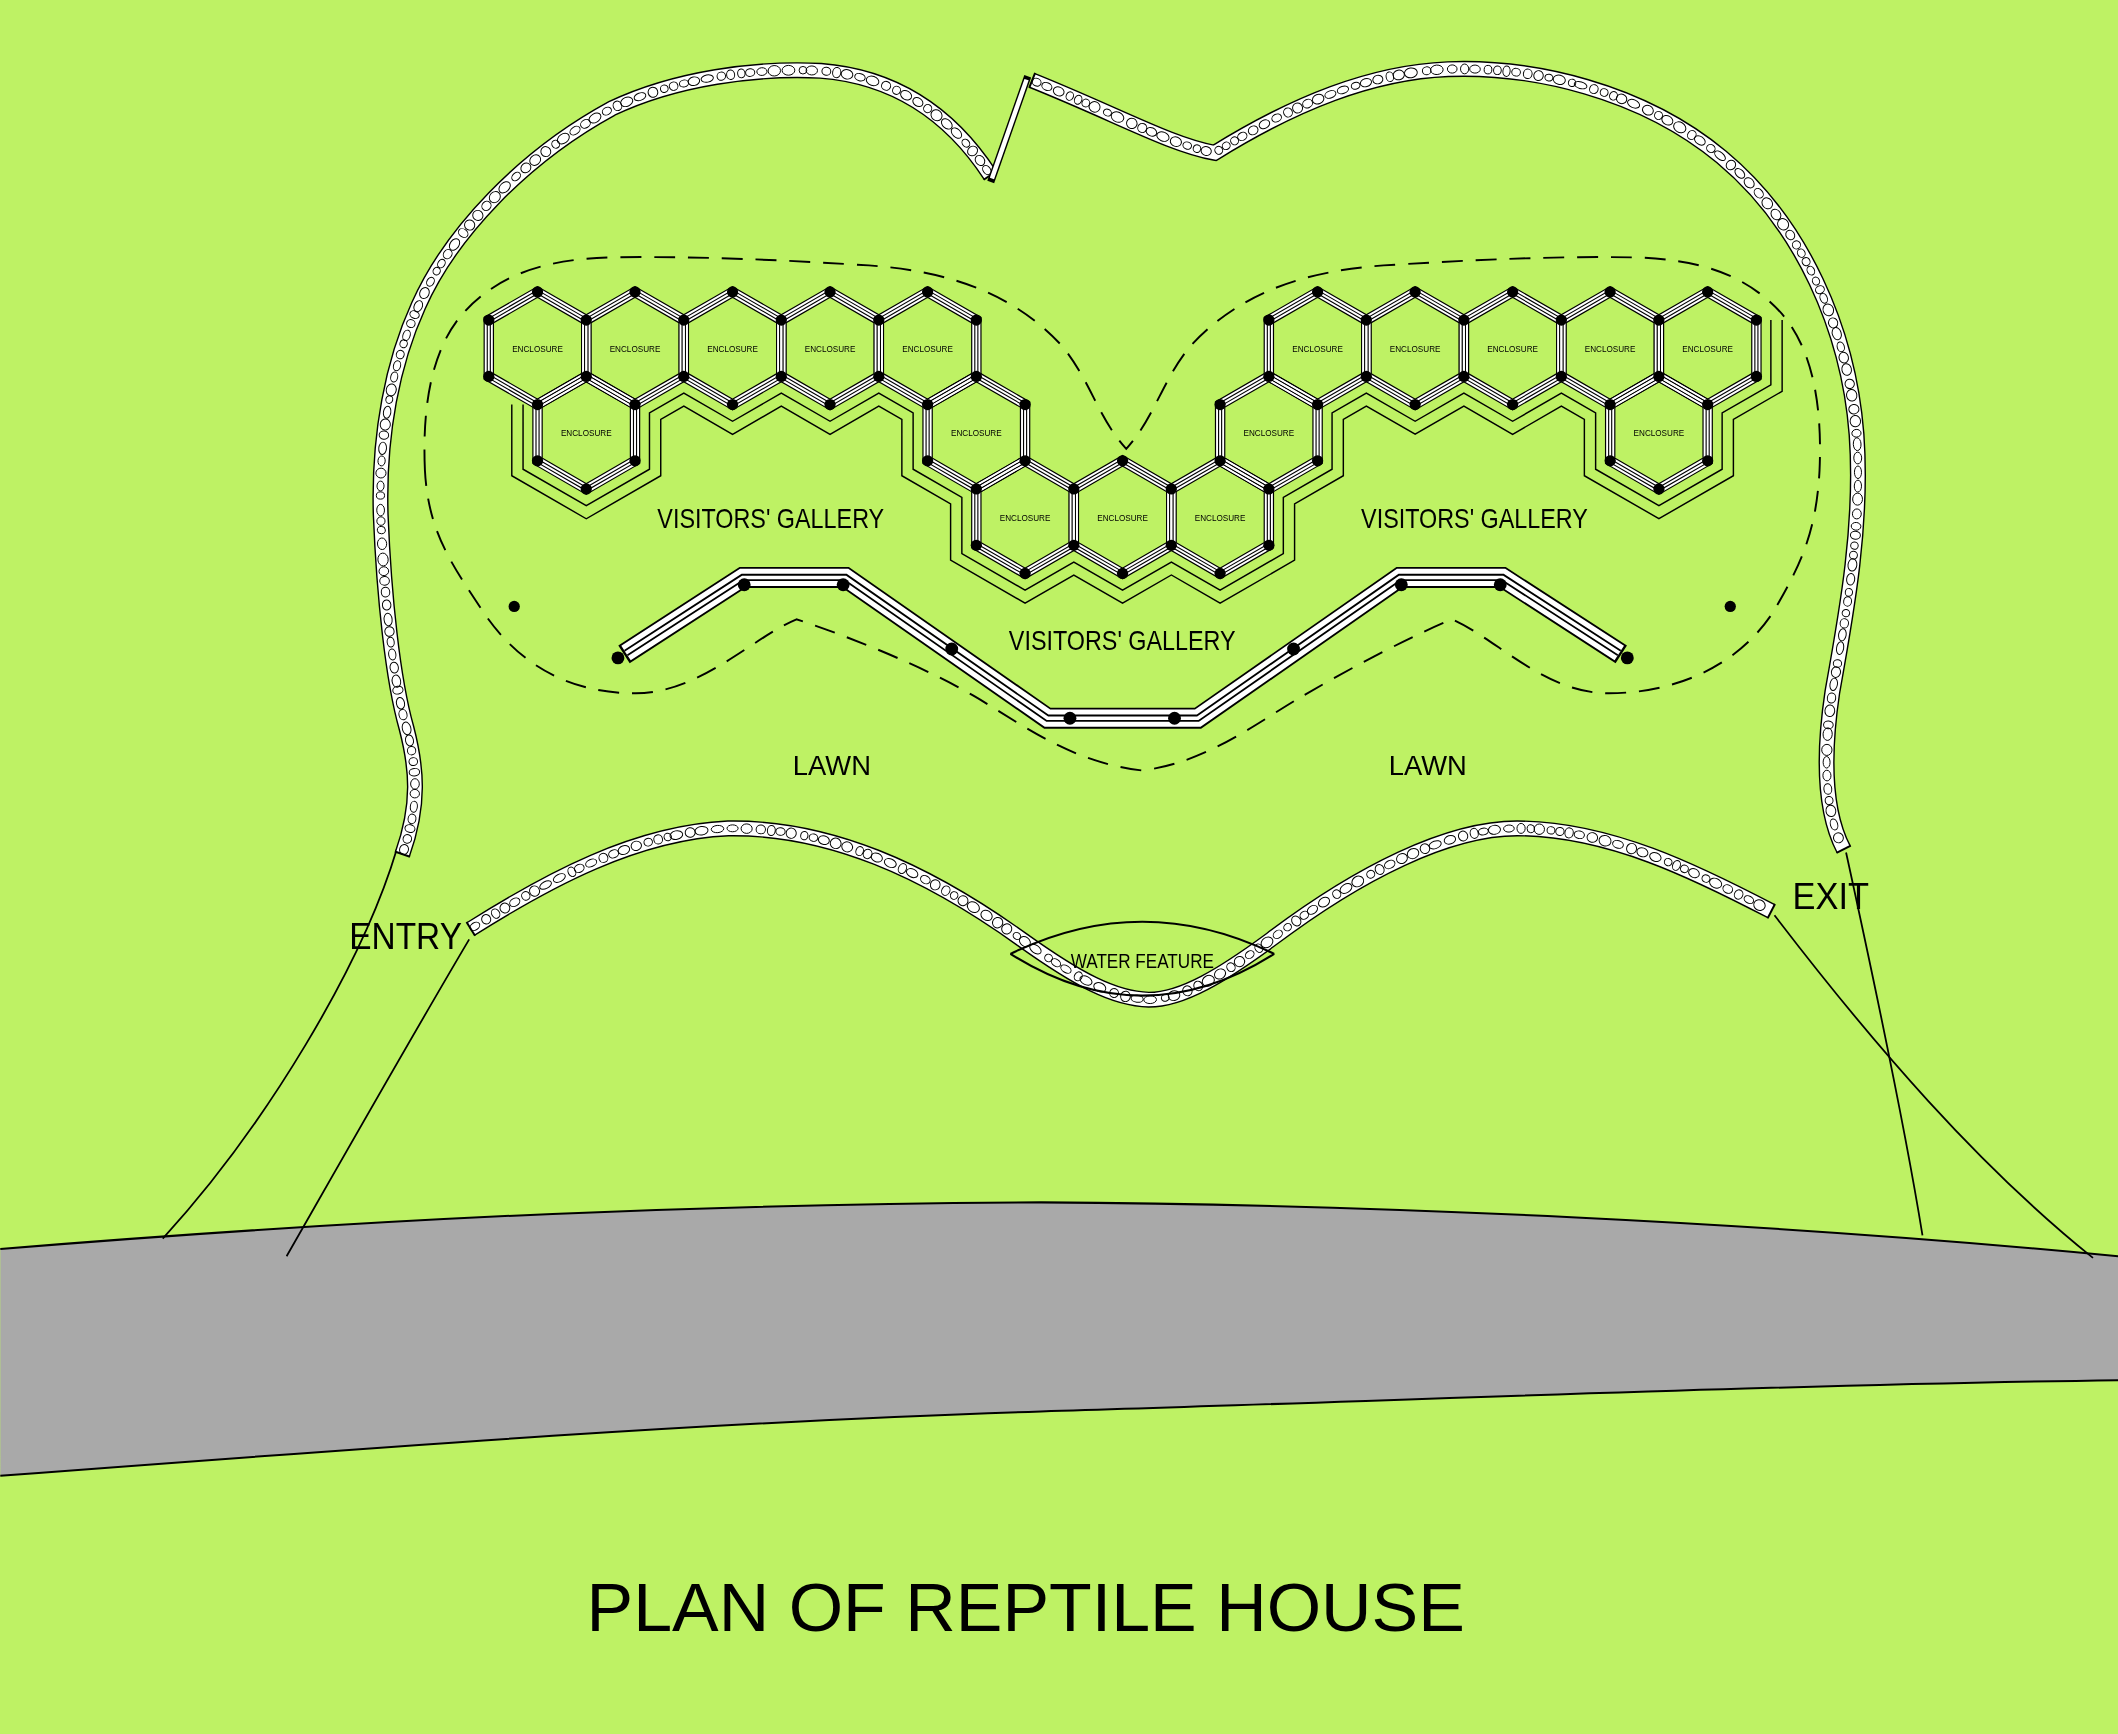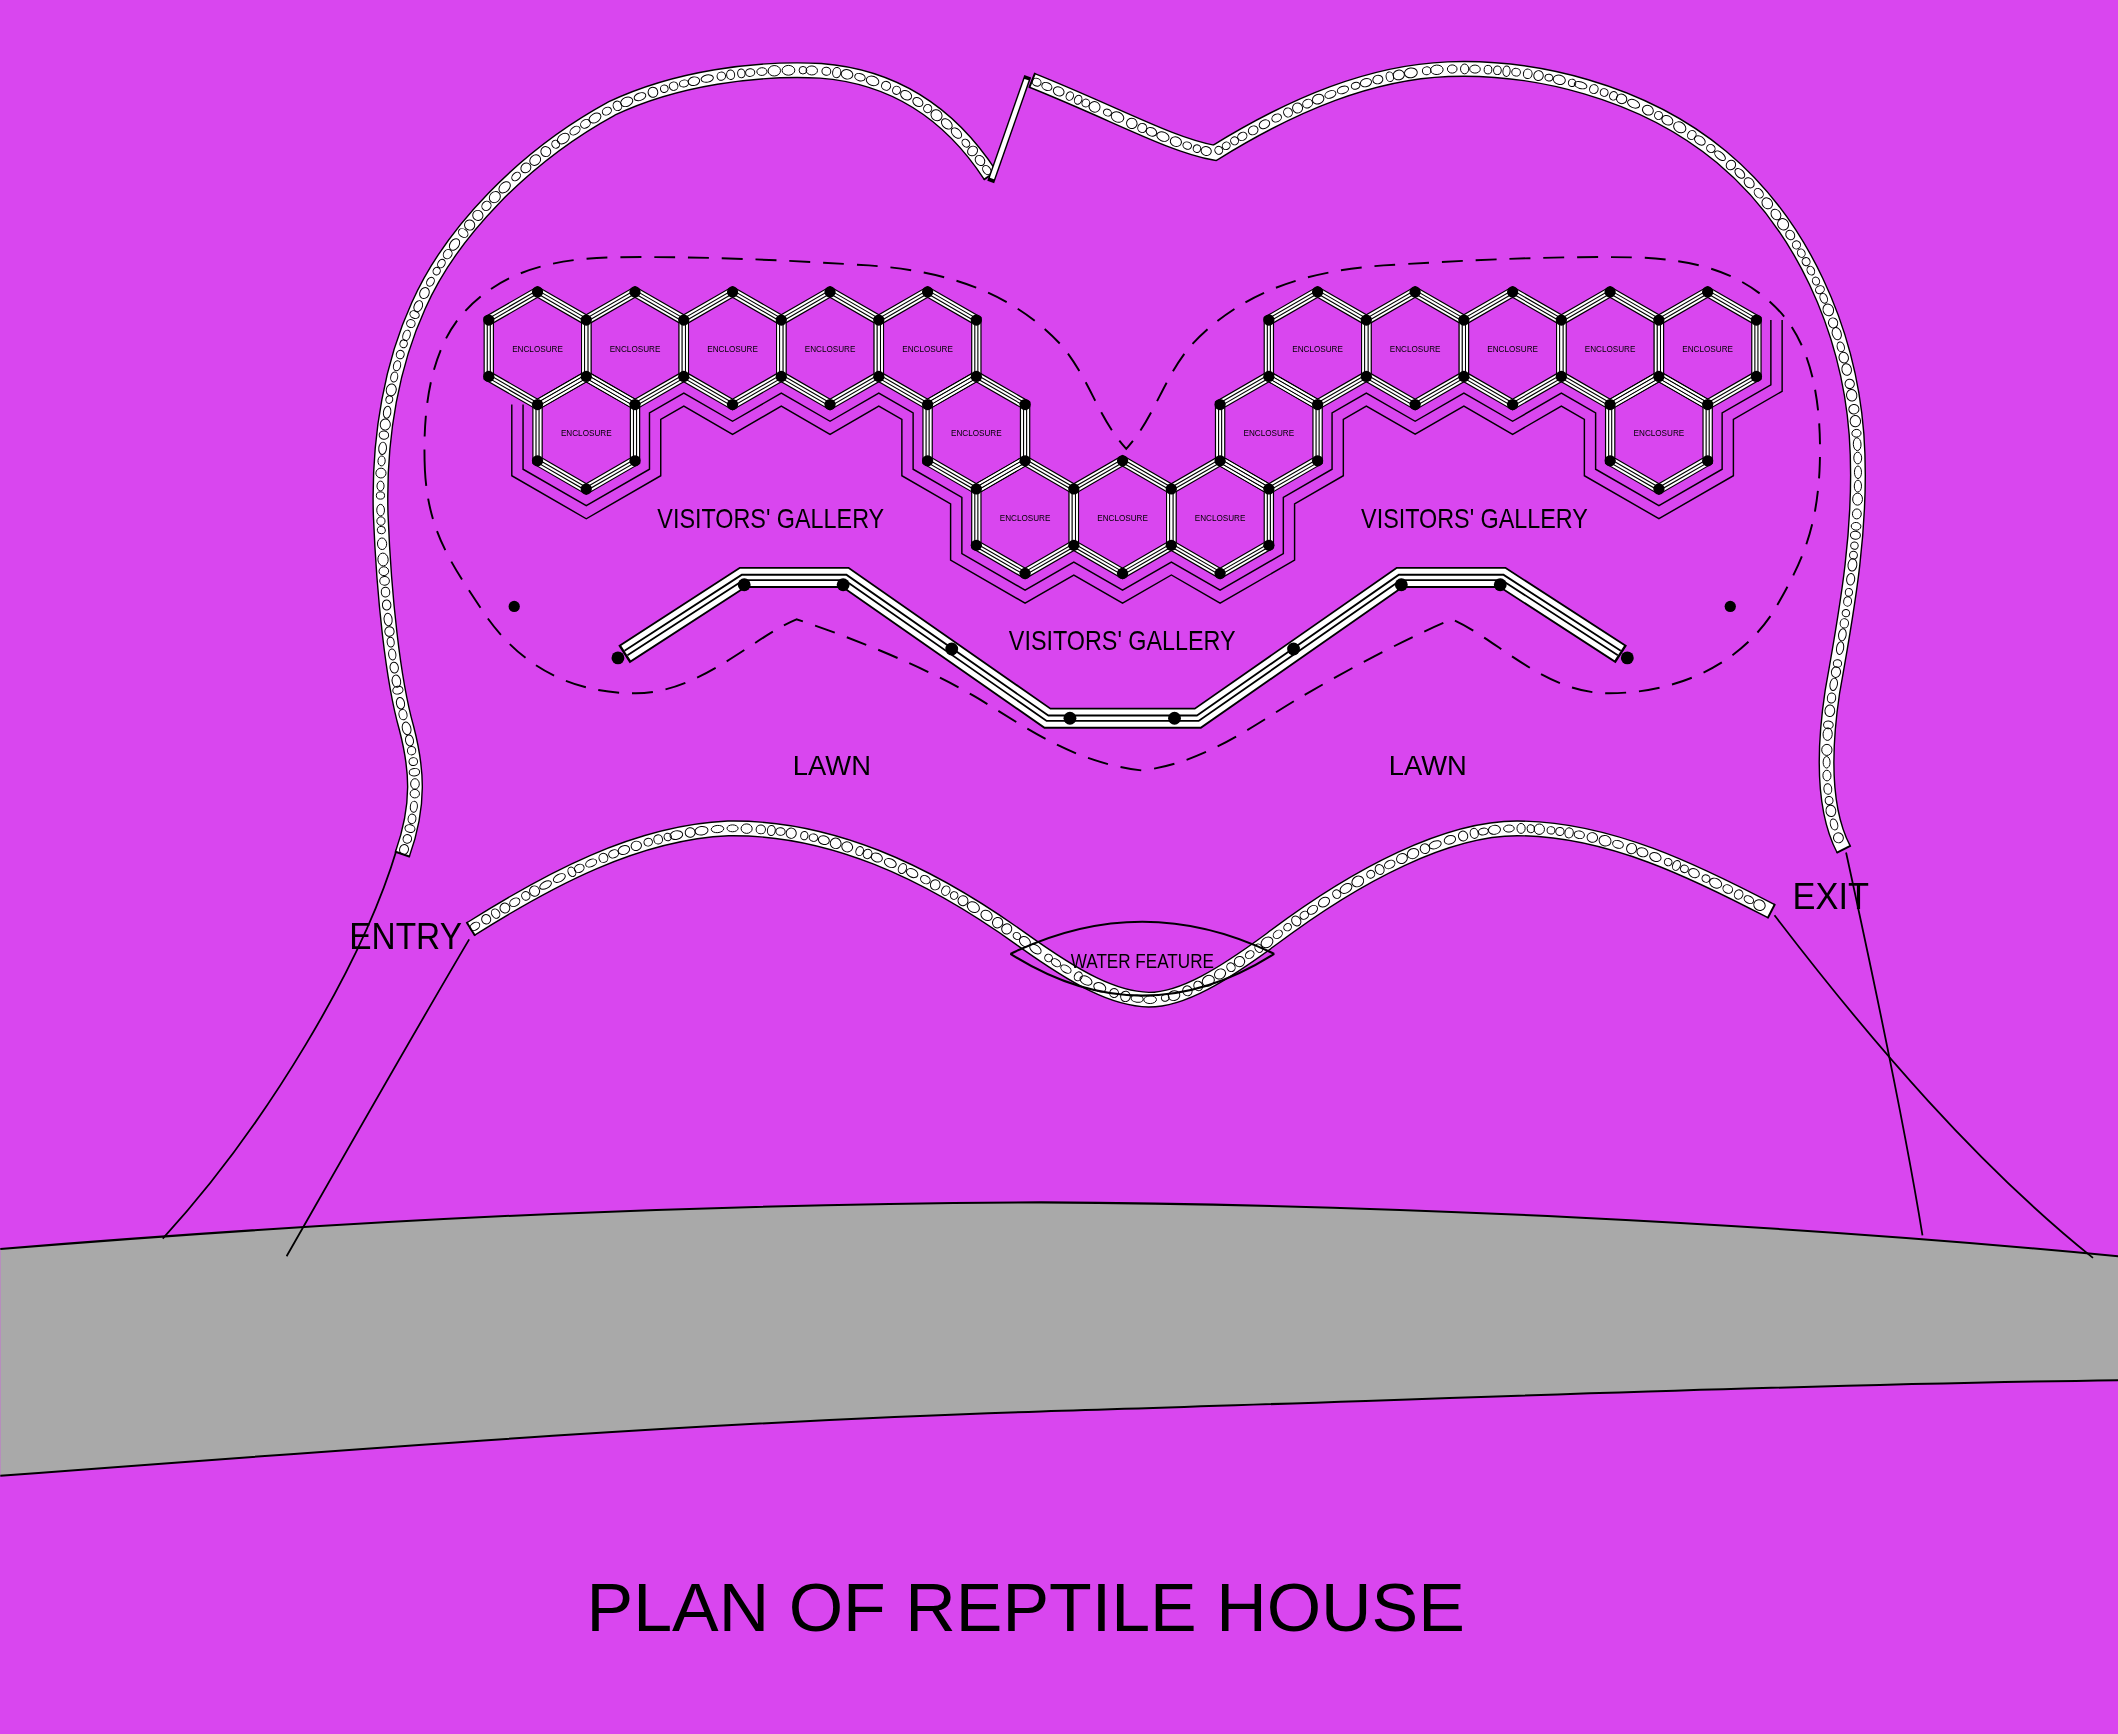--- a/index.html
+++ b/index.html
@@ -3,7 +3,7 @@
 <meta charset="utf-8">
 <style>
   html,body{margin:0;padding:0;background:#ffffff;}
-  #stage{width:2119px;height:1734px;position:relative;background:#d946ef;}
+  #stage{width:2119px;height:1734px;position:relative;background:#bef264;}
   svg{display:block;}
   text{font-family:"Liberation Sans","DejaVu Sans",sans-serif;fill:#000;}
 </style>

